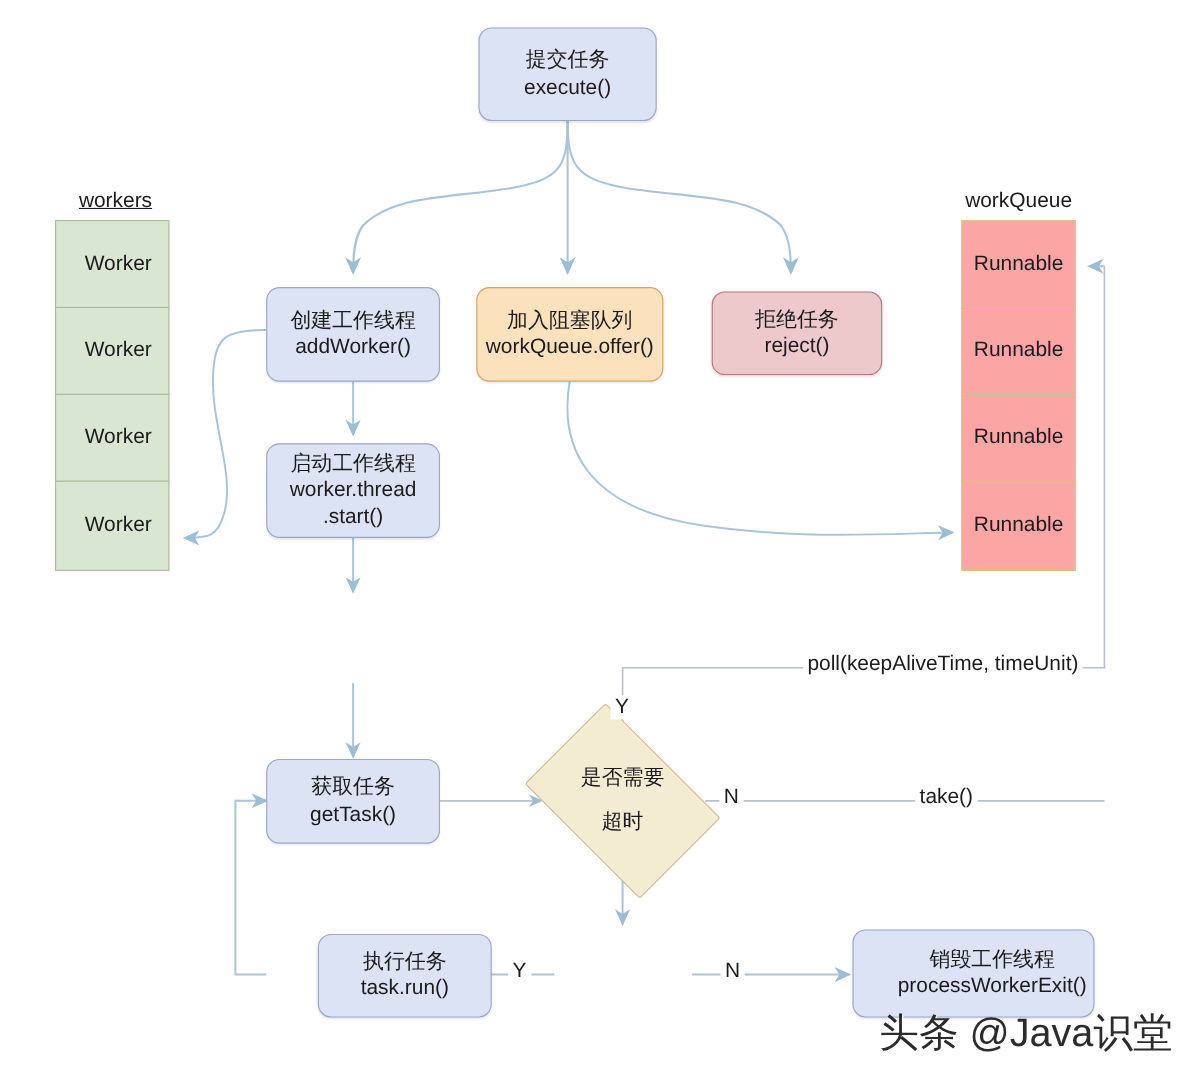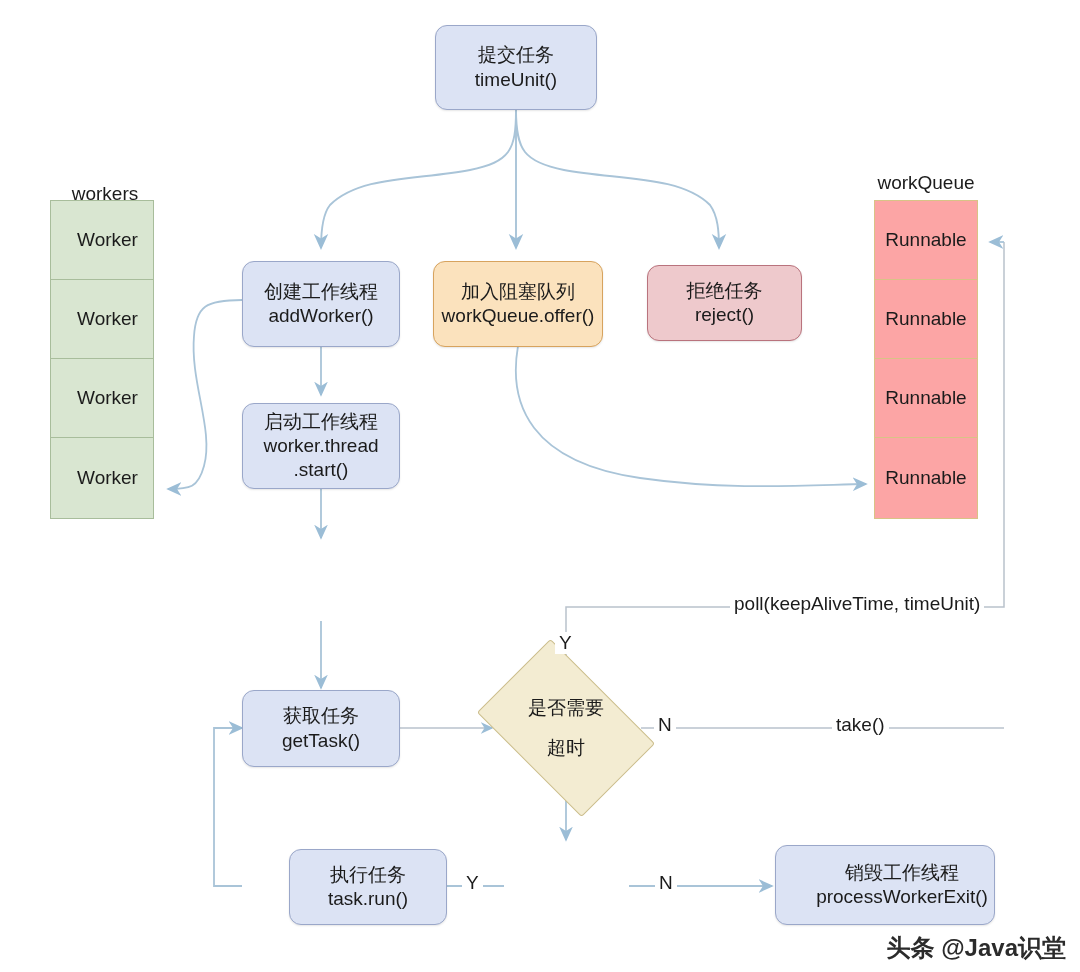--- a/index.html
+++ b/index.html
@@ -179,7 +179,7 @@
 
   <div class="node blue" style="left:435px; top:25px; width:162px; height:85px;">
     <span class="ln">提交任务</span>
-    <span class="ln">timeUnit()</span>
+    <span class="ln">execute()</span>
   </div>
 
   <div class="node blue" style="left:242px; top:261px; width:158px; height:86px;">

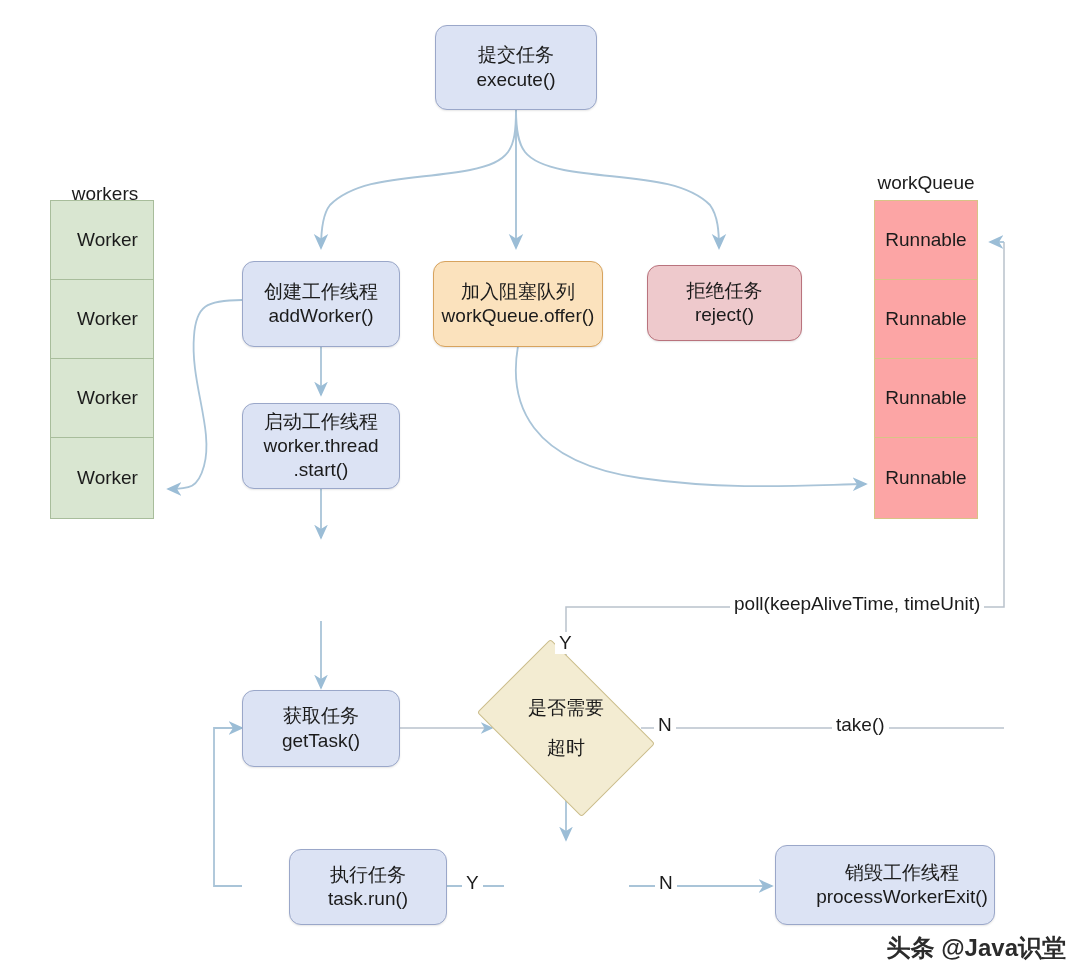--- a/index.html
+++ b/index.html
@@ -228,7 +228,7 @@
   </div>
 
 
-  <div class="stack-label" style="left:50px; top:183px; width:110px;">workers</div>
+  <div class="stack-label" style="left:50px; top:172px; width:110px;text-decoration:underline;">workers</div>
   <div class="stack green" style="left:50px; top:200px; width:104px;">
     <div class="cell" style="height:80px;">Worker</div>
     <div class="cell" style="height:80px;">Worker</div>

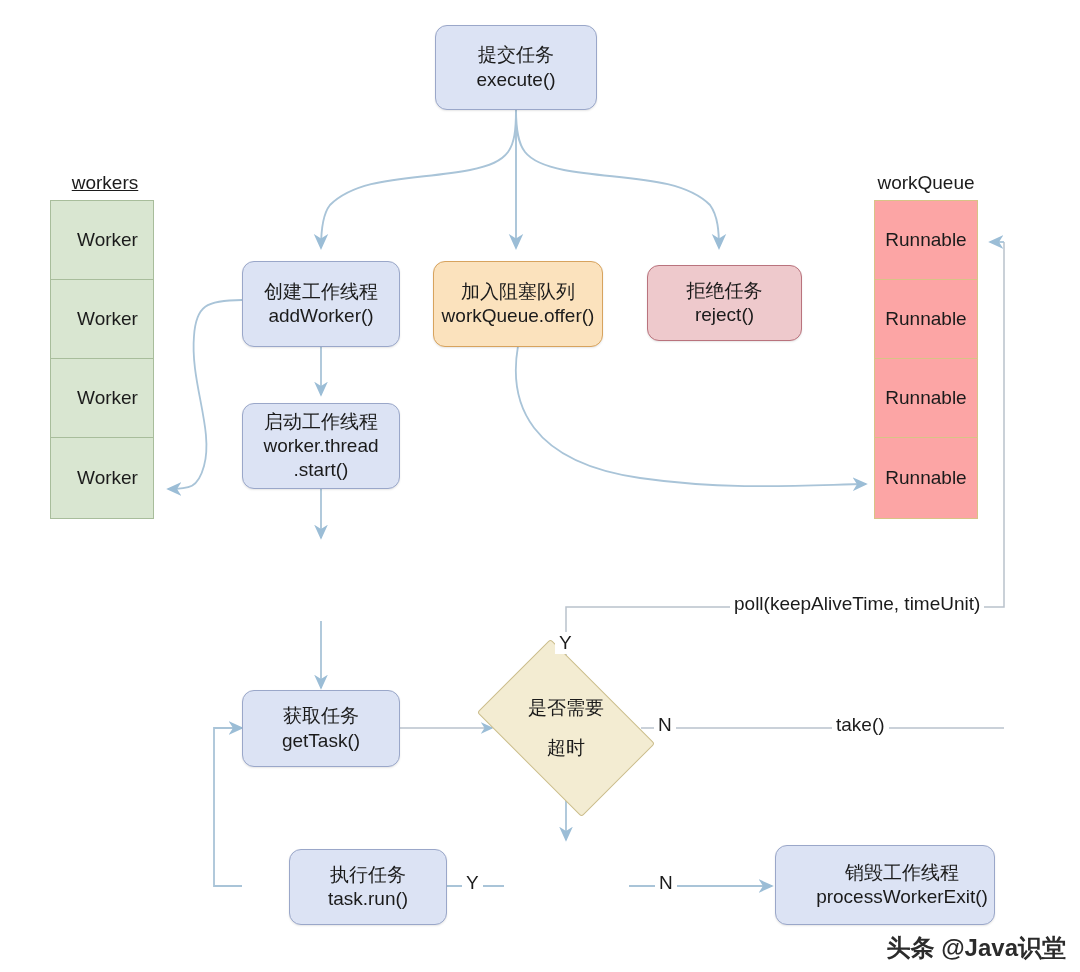--- a/index.html
+++ b/index.html
@@ -110,8 +110,8 @@
     position: absolute;
     right: 14px;
     bottom: 8px;
-    font-size: 24px;
-    font-weight: bold;
+    font-size: 36px;
+    font-weight: normal;
     color: #2b2b2b;
     white-space: nowrap;
     text-shadow: 1px 1px 0 rgba(255,255,255,0.9);

